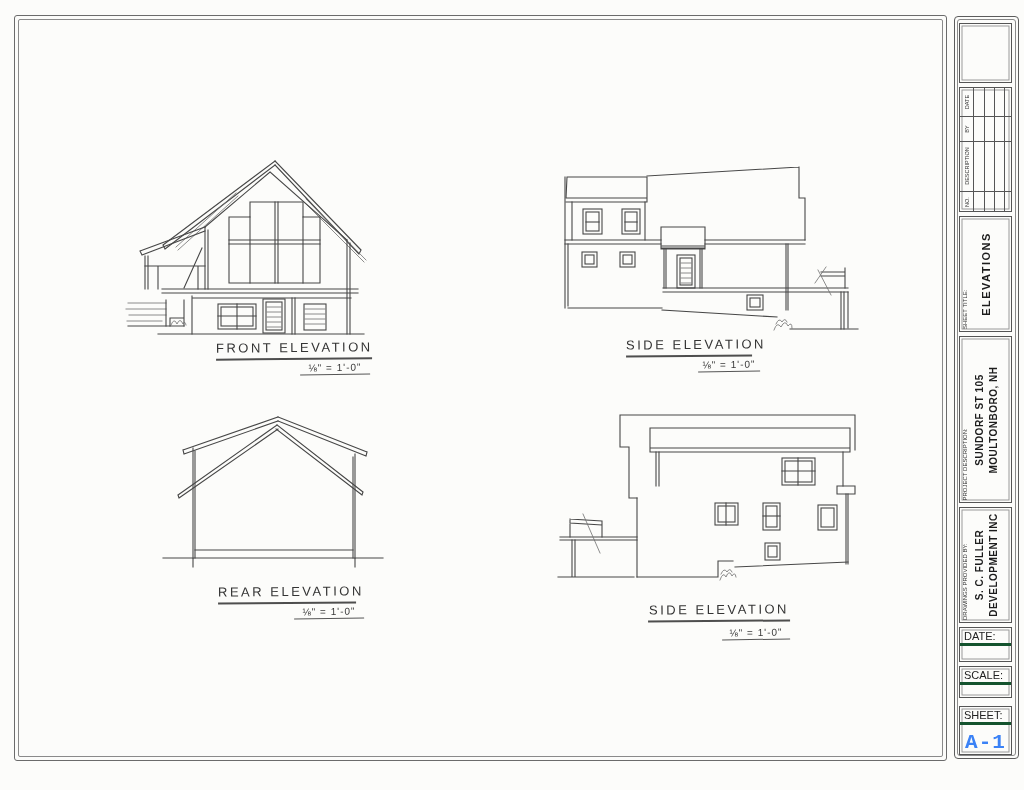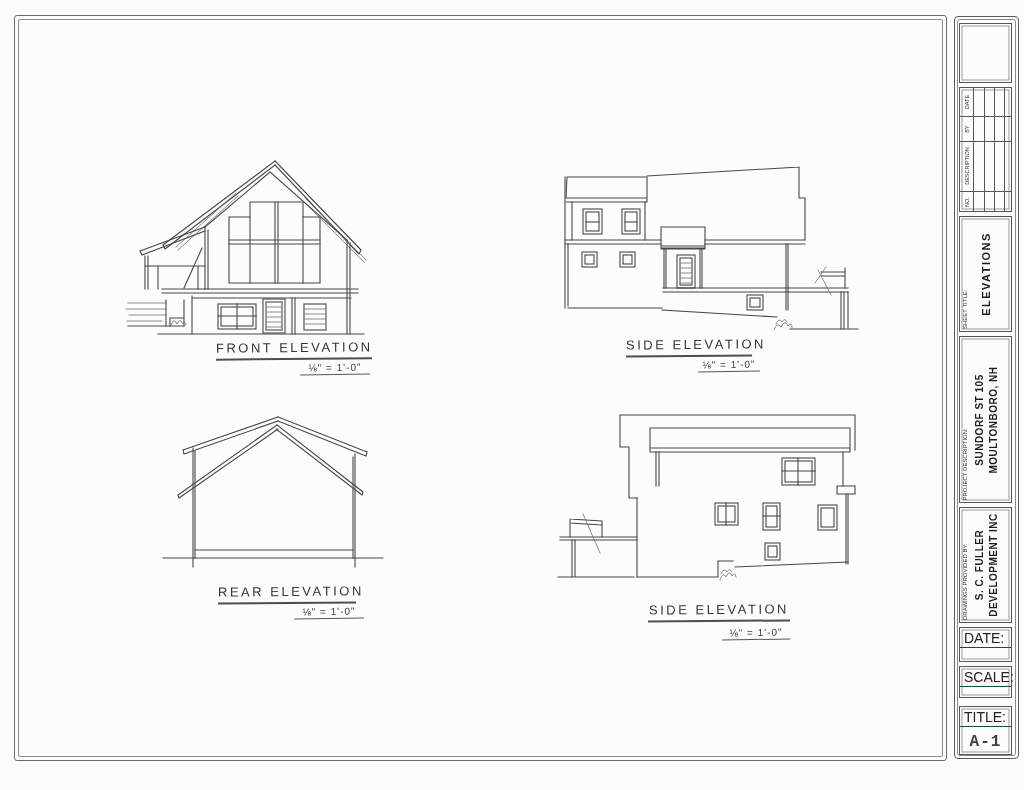--- a/index.html
+++ b/index.html
@@ -40,8 +40,8 @@
   .rev-label{position:absolute;left:0;width:13px;}
   .rev-label span{position:absolute;left:50%;top:50%;transform:translate(-50%,-50%) rotate(-90deg);
           font-size:5.5px;color:#333;white-space:nowrap;letter-spacing:0;}
-  .small-box-label{display:block;font-size:14px;color:#222;padding:2px 0 1px 4px;
-          border-bottom:1px solid #14532d;}
+  .small-box-label{display:block;font-size:11px;color:#222;padding:2px 0 1px 4px;
+          border-bottom:3px solid #14532d;}
   .sheet-num{display:block;text-align:center;font-family:"Liberation Mono",monospace;
           font-weight:bold;font-size:16px;letter-spacing:1px;color:#404040;padding-top:6px;}
 </style>

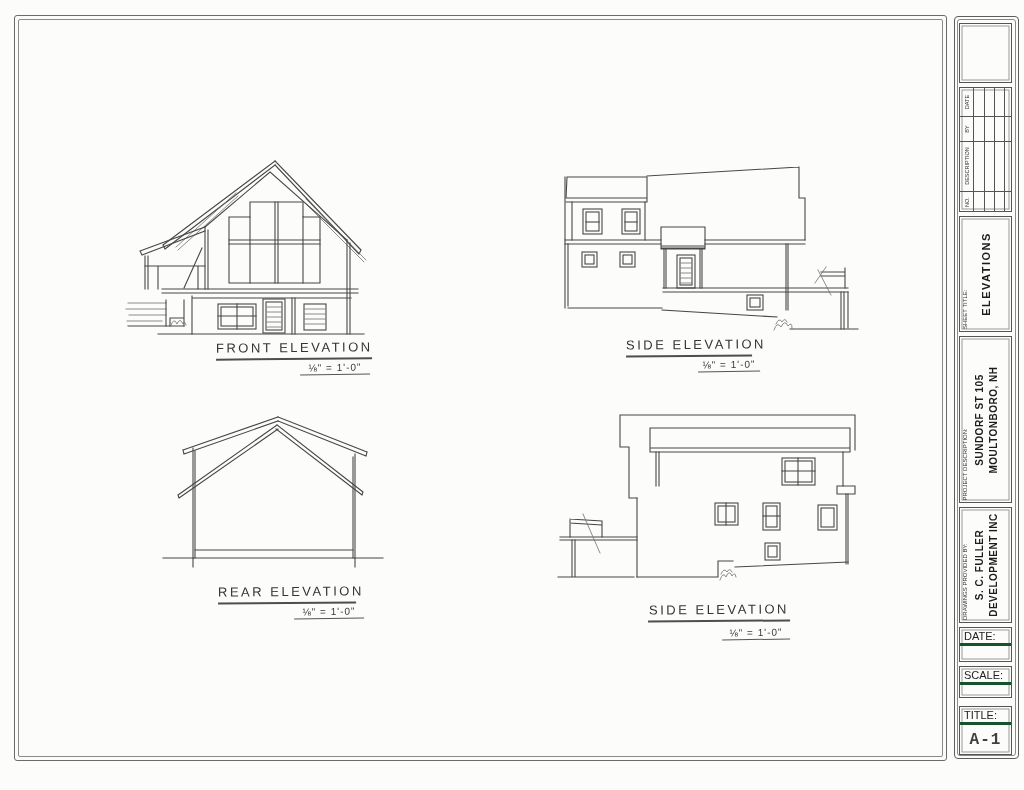--- a/index.html
+++ b/index.html
@@ -248,7 +248,7 @@
       <span class="small-box-label">SCALE:</span>
     </div>
     <div class="tb-box" style="top:689px;height:49px;">
-      <span class="small-box-label">TITLE:</span>
+      <span class="small-box-label">SHEET:</span>
       <span class="sheet-num">A-1</span>
     </div>
   </div>

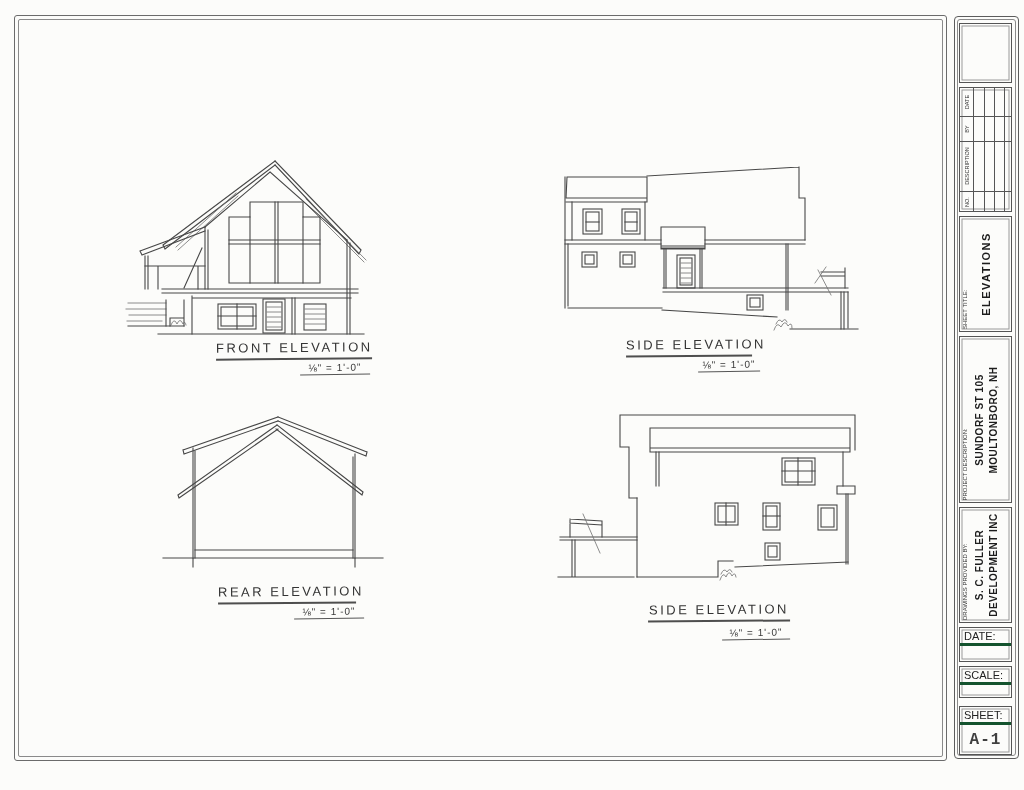--- a/index.html
+++ b/index.html
@@ -43,7 +43,7 @@
   .small-box-label{display:block;font-size:11px;color:#222;padding:2px 0 1px 4px;
           border-bottom:3px solid #14532d;}
   .sheet-num{display:block;text-align:center;font-family:"Liberation Mono",monospace;
-          font-weight:bold;font-size:16px;letter-spacing:1px;color:#404040;padding-top:6px;}
+          font-weight:bold;font-size:21px;letter-spacing:1px;color:#3b82f6;padding-top:6px;}
 </style>
 </head>
 <body>

